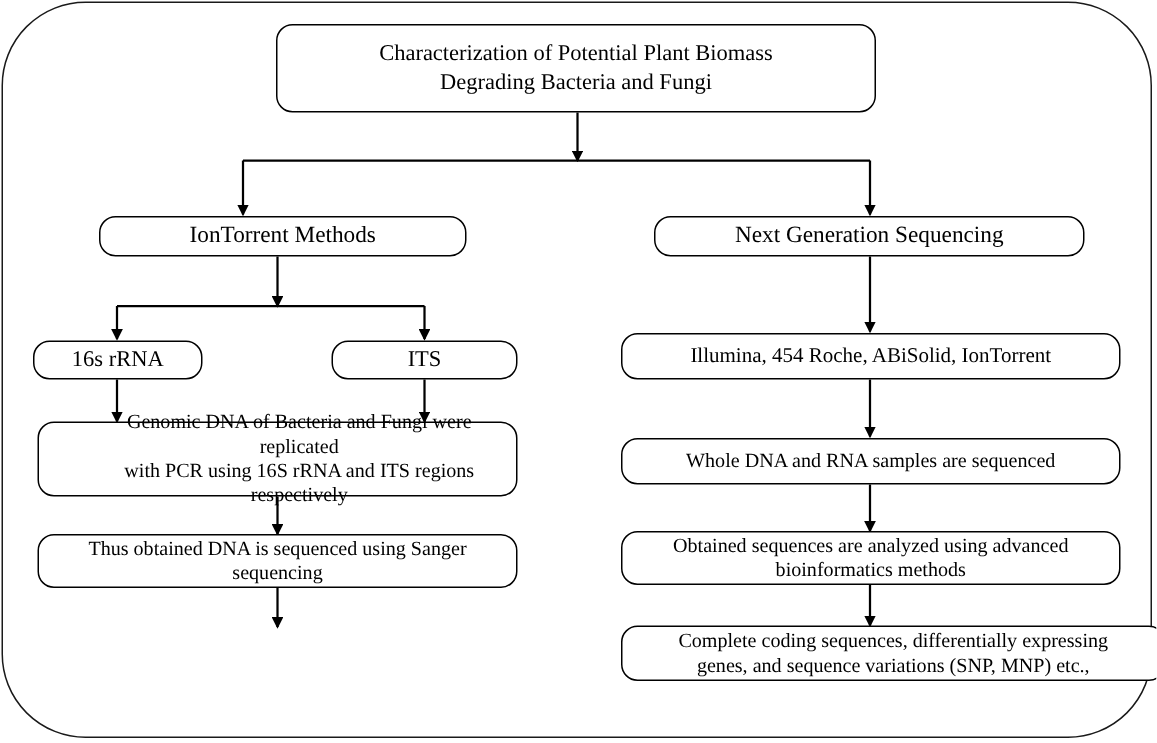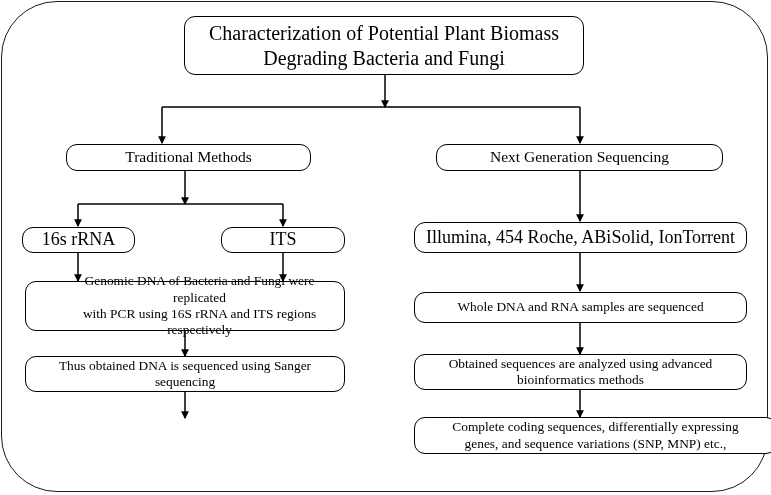--- a/index.html
+++ b/index.html
@@ -53,7 +53,7 @@
     width: 100%;
     white-space: pre-line;
   }
-  .n-title { font-size: 20px; }
+  .n-title { font-size: 15px; }
   .n-branch { font-size: 15.5px; }
   .n-small { font-size: 18px; }
   .n-wide { font-size: 18px; font-family: Liberation Serif, serif; }

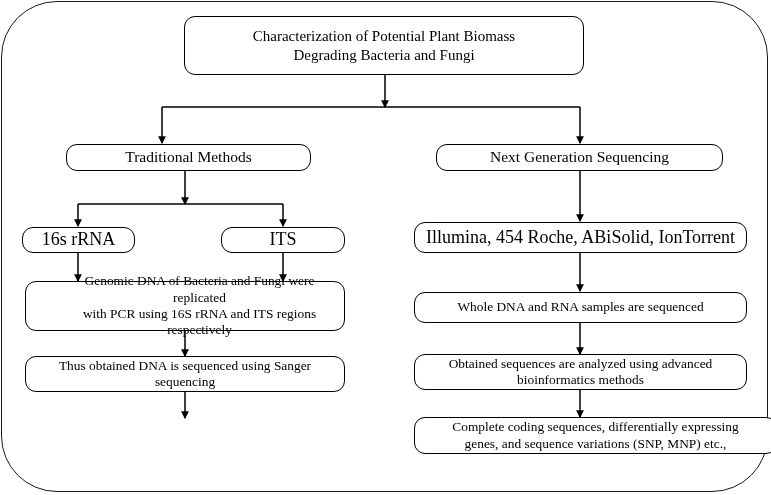--- a/index.html
+++ b/index.html
@@ -103,7 +103,7 @@
   </div>
 
   <div class="node n-branch" style="left:66px; top:144px; width:245px; height:27px;">
-    <span class="txt">Traditional Methods</span>
+    <span class="txt">IonTorrent Methods</span>
   </div>
 
   <div class="node n-branch" style="left:436px; top:144px; width:287px; height:27px;justify-content:center;">

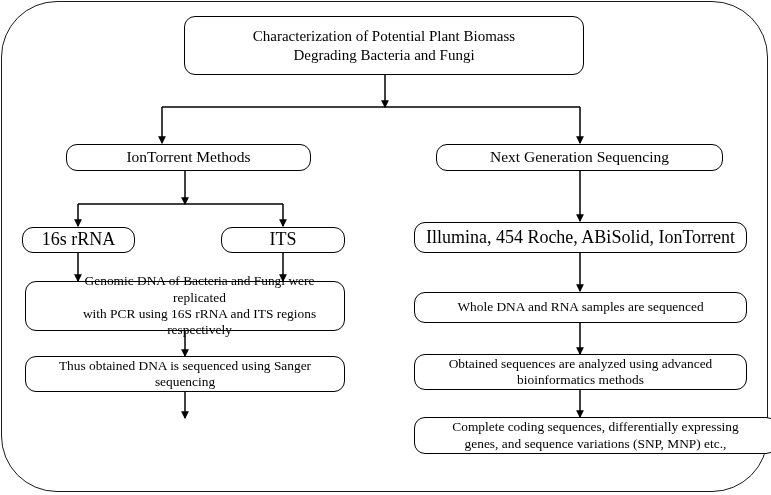--- a/index.html
+++ b/index.html
@@ -55,7 +55,7 @@
   }
   .n-title { font-size: 15px; }
   .n-branch { font-size: 15.5px; }
-  .n-small { font-size: 18px; }
+  .n-small { font-size: 15px; }
   .n-wide { font-size: 18px; font-family: Liberation Serif, serif; }
   .n-body { font-size: 13.4px; }
 </style>

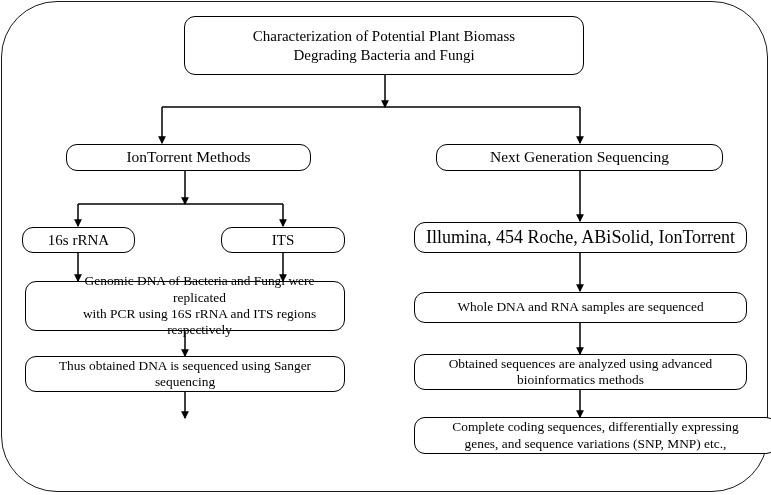--- a/index.html
+++ b/index.html
@@ -56,7 +56,7 @@
   .n-title { font-size: 15px; }
   .n-branch { font-size: 15.5px; }
   .n-small { font-size: 15px; }
-  .n-wide { font-size: 18px; font-family: Liberation Serif, serif; }
+  .n-wide { font-size: 14px; font-family: Liberation Serif, serif; }
   .n-body { font-size: 13.4px; }
 </style>
 </head>

